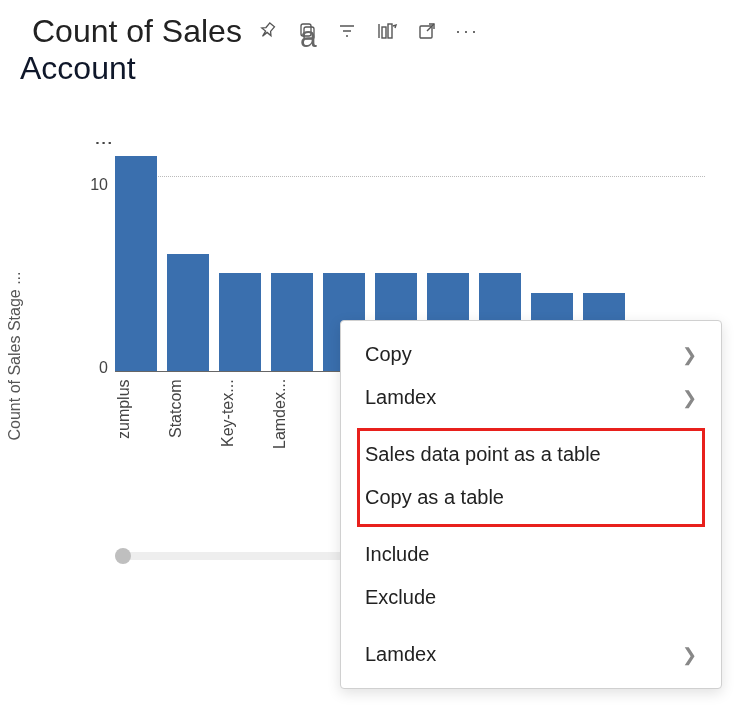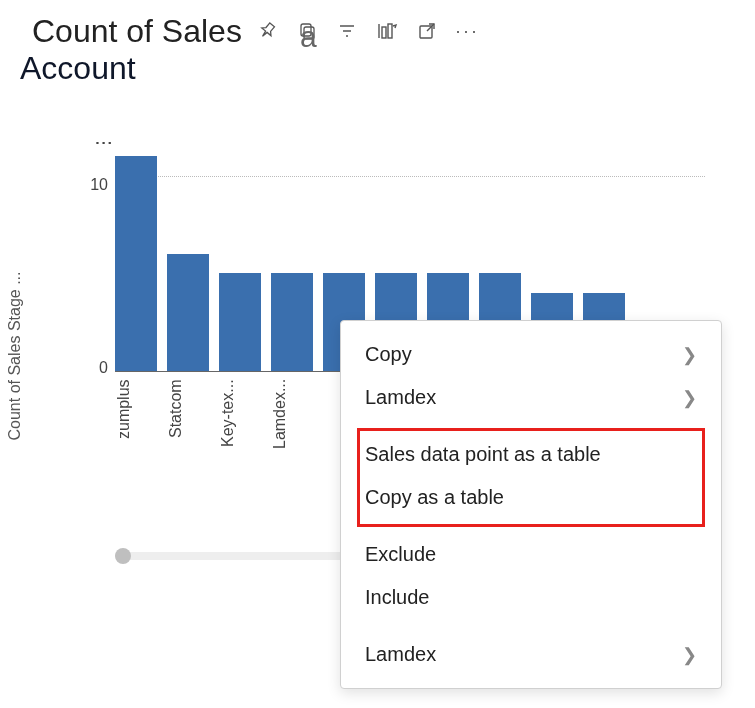--- a/index.html
+++ b/index.html
@@ -295,10 +295,10 @@
   </div>
   <div class="menu-sep"></div>
   <div class="menu-item">
+    <span>Include</span>
+  </div>
+  <div class="menu-item">
     <span>Exclude</span>
-  </div>
-  <div class="menu-item">
-    <span>Include</span>
   </div>
   <div class="menu-sep"></div>
   <div class="menu-item">

